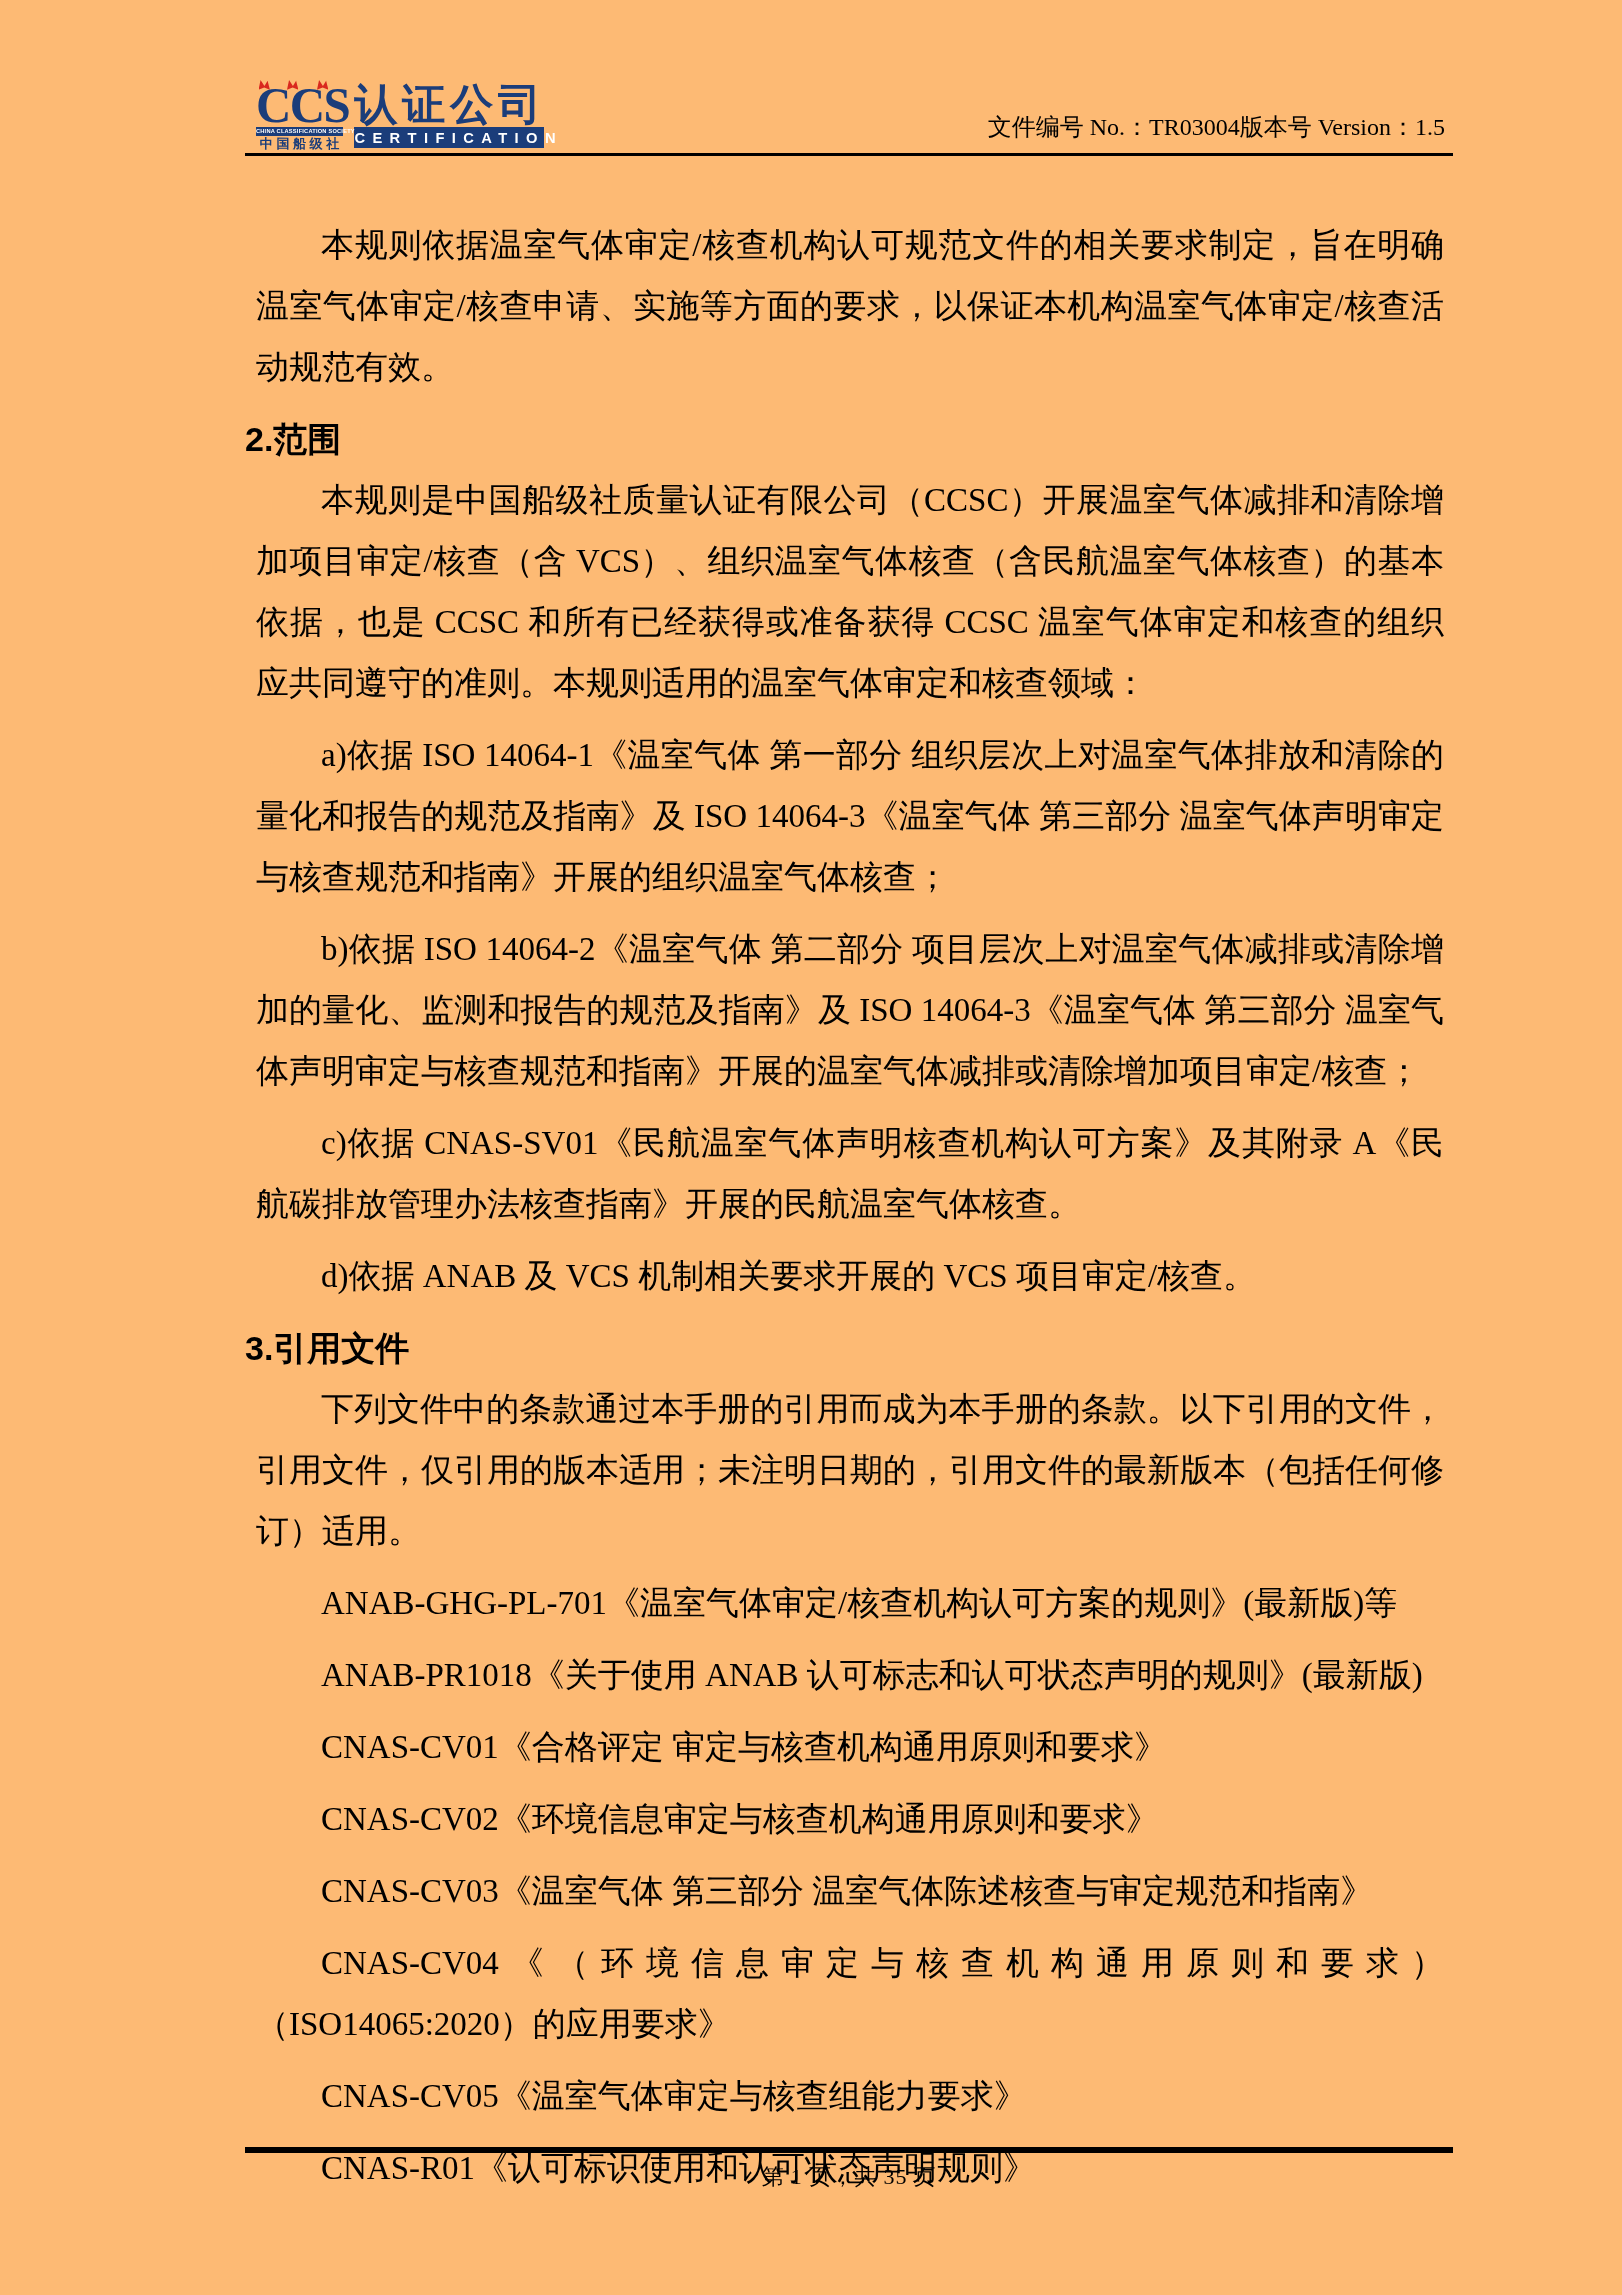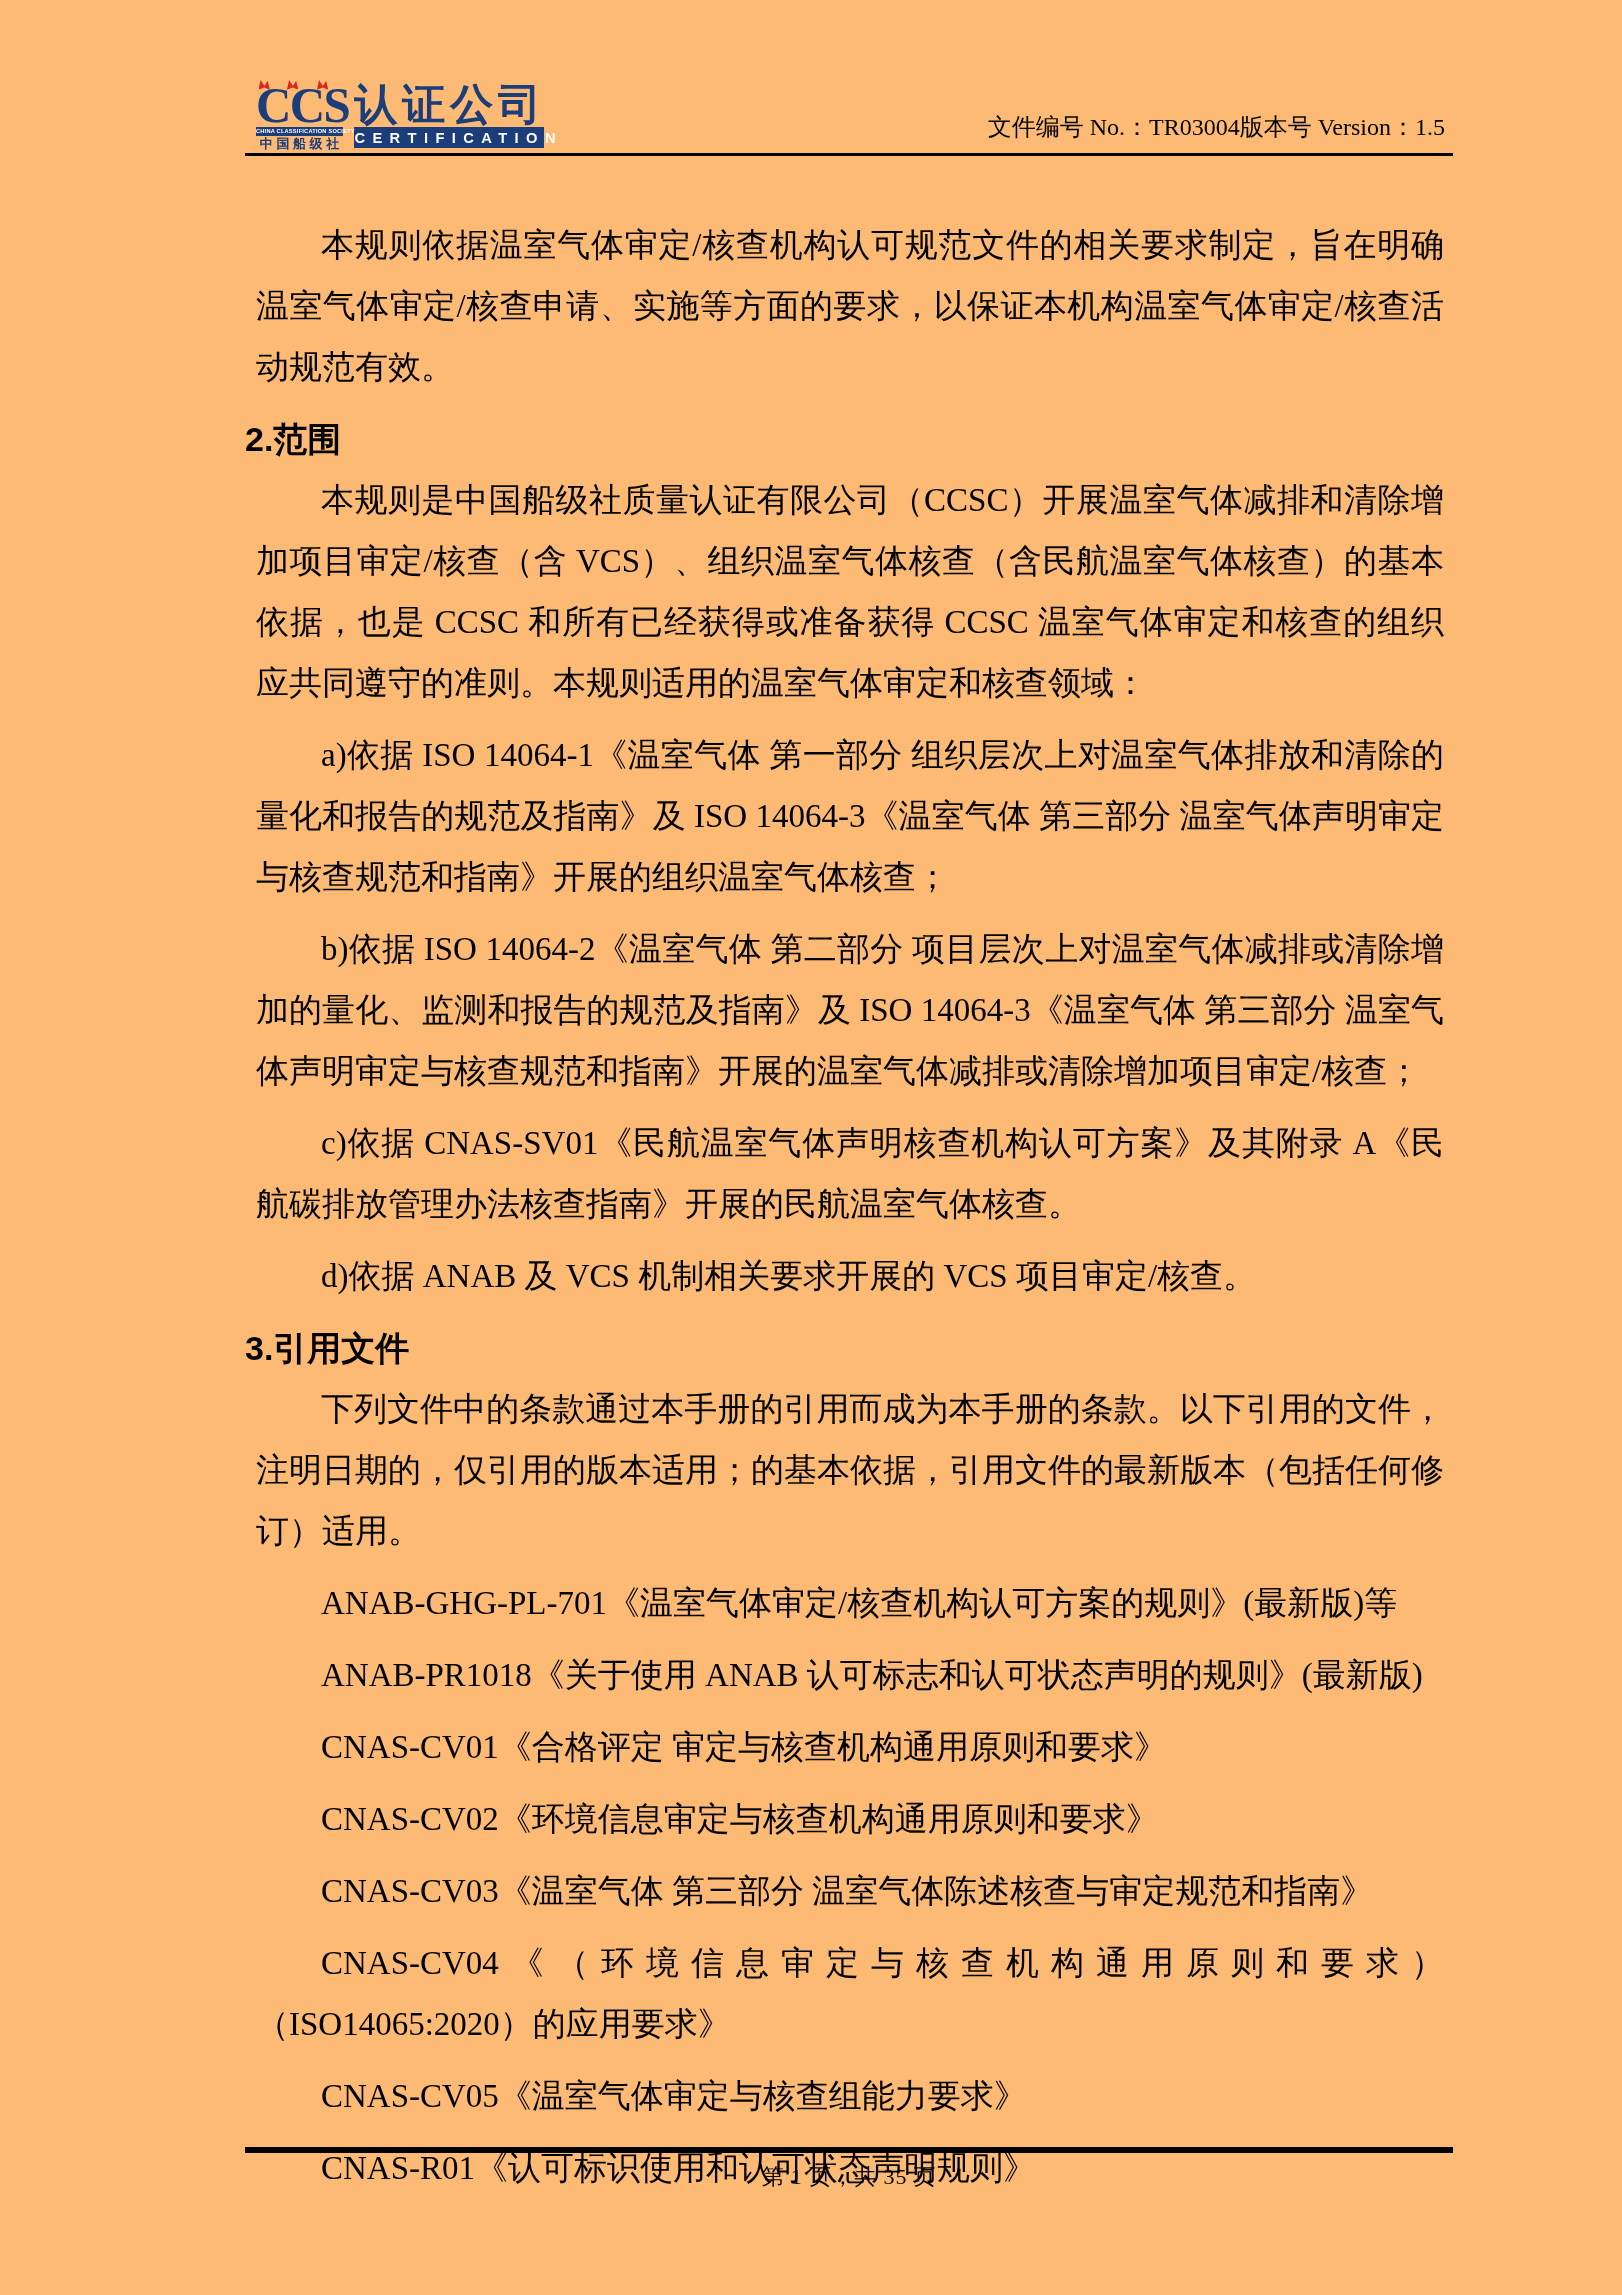--- a/index.html
+++ b/index.html
@@ -108,7 +108,7 @@
       <p class="para">c)依据 CNAS-SV01《民航温室气体声明核查机构认可方案》及其附录 A《民航碳排放管理办法核查指南》开展的民航温室气体核查。</p>
       <p class="para">d)依据 ANAB 及 VCS 机制相关要求开展的 VCS 项目审定/核查。</p>
       <div class="sec-heading">3.引用文件</div>
-      <p class="para">下列文件中的条款通过本手册的引用而成为本手册的条款。以下引用的文件，注明日期的，仅引用的版本适用；的基本依据，引用文件的最新版本（包括任何修订）适用。</p>
+      <p class="para">下列文件中的条款通过本手册的引用而成为本手册的条款。以下引用的文件，引用文件，仅引用的版本适用；未注明日期的，引用文件的最新版本（包括任何修订）适用。</p>
       <p class="para">ANAB-GHG-PL-701《温室气体审定/核查机构认可方案的规则》(最新版)等</p>
       <p class="para">ANAB-PR1018《关于使用 ANAB 认可标志和认可状态声明的规则》(最新版)</p>
       <p class="para">CNAS-CV01《合格评定 审定与核查机构通用原则和要求》</p>

